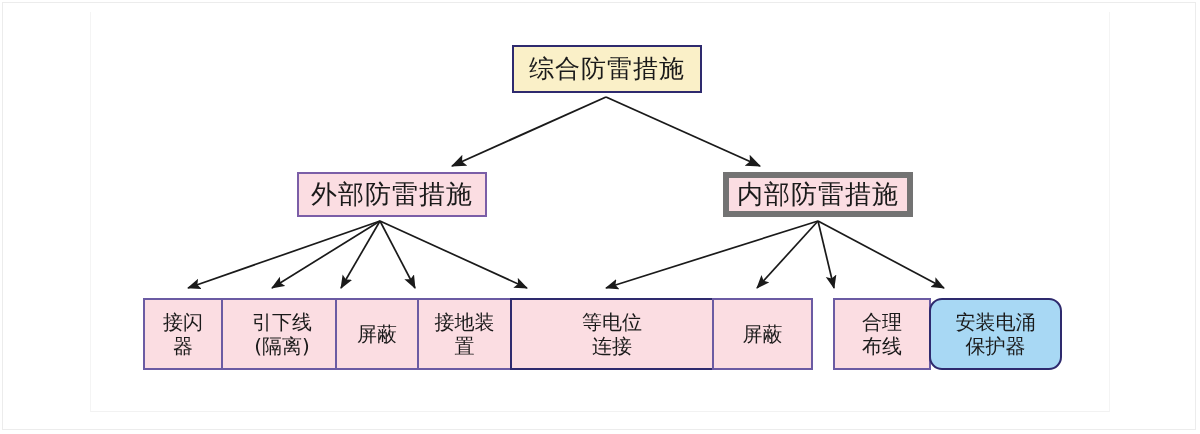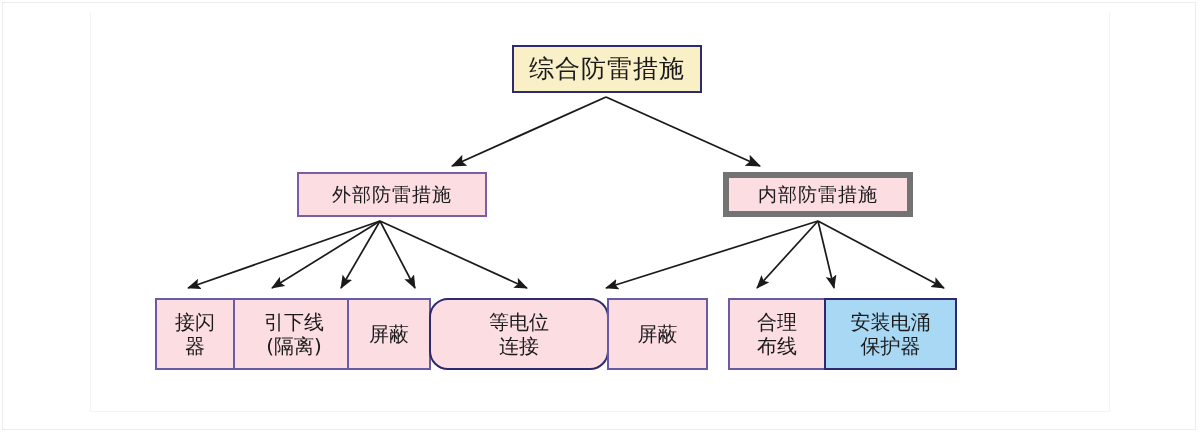--- a/index.html
+++ b/index.html
@@ -103,7 +103,7 @@
     width: 190px;
     height: 45px;
     background: #fbdde2;
-    font-size: 19px;
+    font-size: 26px;
     letter-spacing: 1px;
   }
   .node-mid-left {

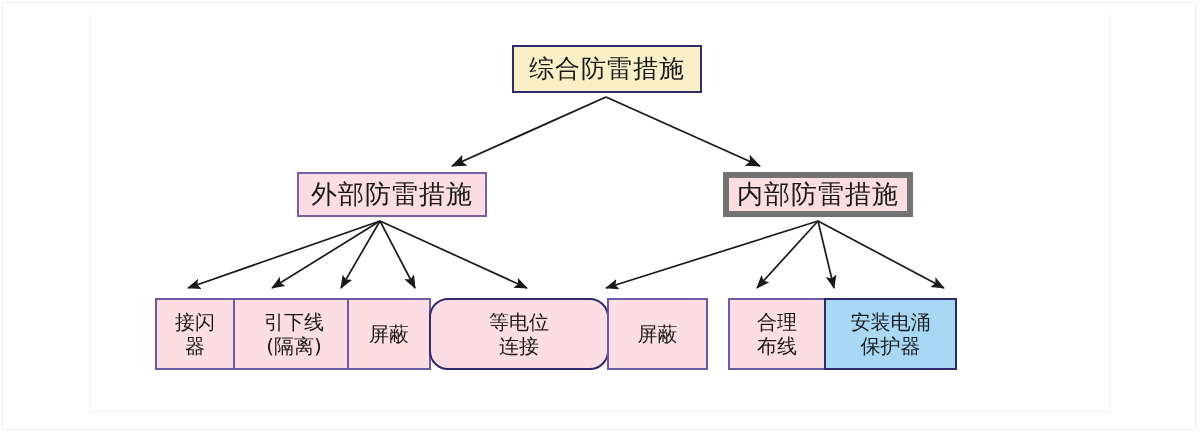--- a/index.html
+++ b/index.html
@@ -138,7 +138,7 @@
     border: 2px solid #6b5ba3;
     margin-left: -2px;
   }
-  .leaf:first-child { margin-left: 16px; }
+  .leaf:first-child { margin-left: 4px; }
   .leaf.leaf-navy { border-color: #2e2a6e; }
   .leaf.leaf-blue {
     background: #a8d8f4;

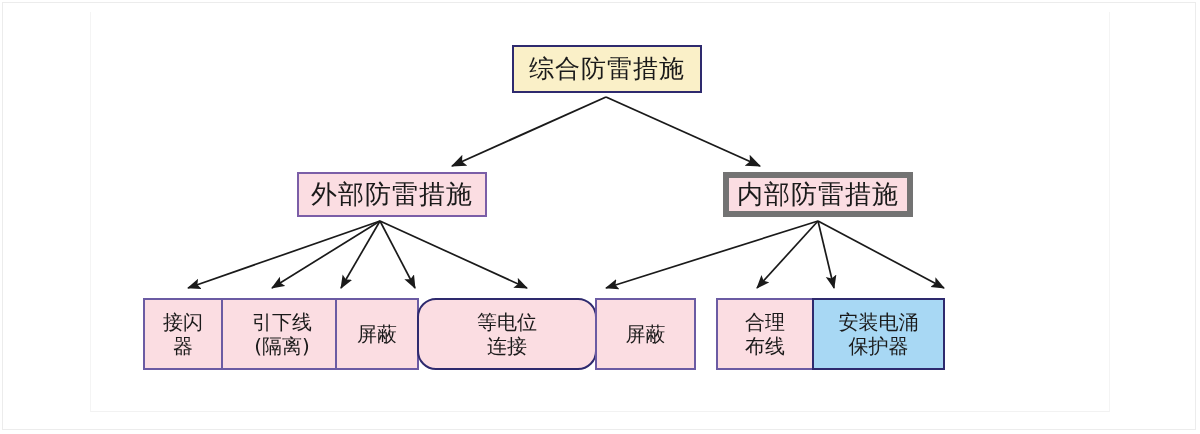--- a/index.html
+++ b/index.html
@@ -197,6 +197,8 @@
     <div class="leaf" style="width:116px;padding-left:6px;">引下线
 (隔离)</div>
     <div class="leaf" style="width:84px;">屏蔽</div>
+    <div class="leaf" style="width:95px;">接地装
+置</div>
     <div class="leaf leaf-navy" style="width:180px;border-radius:19px;">等电位
 连接</div>
     <div class="leaf" style="width:101px;">屏蔽</div>

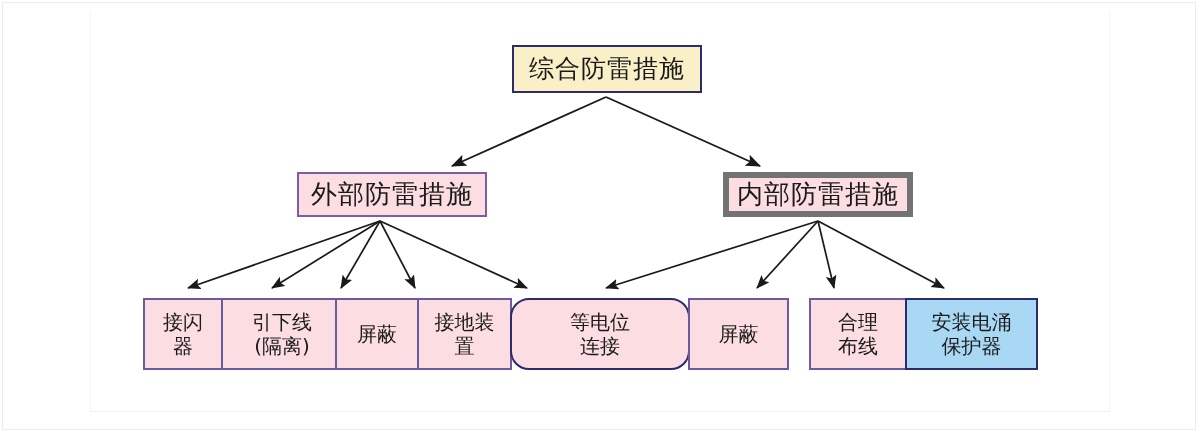--- a/index.html
+++ b/index.html
@@ -199,7 +199,7 @@
     <div class="leaf" style="width:84px;">屏蔽</div>
     <div class="leaf" style="width:95px;">接地装
 置</div>
-    <div class="leaf leaf-navy" style="width:180px;border-radius:19px;">等电位
+    <div class="leaf leaf-navy" style="width:204px;">等电位
 连接</div>
     <div class="leaf" style="width:101px;">屏蔽</div>
     <div class="leaf" style="width:98px;margin-left:20px;">合理

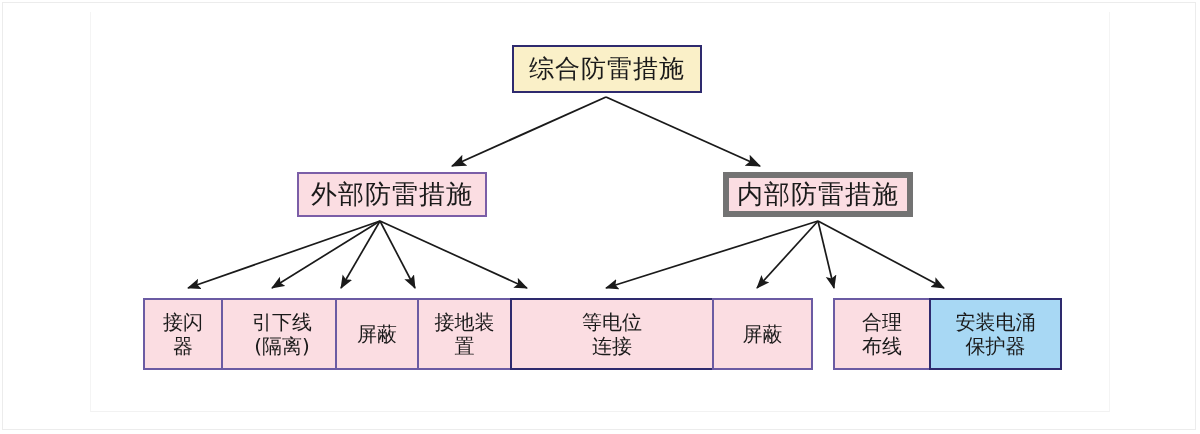--- a/index.html
+++ b/index.html
@@ -204,7 +204,7 @@
     <div class="leaf" style="width:101px;">屏蔽</div>
     <div class="leaf" style="width:98px;margin-left:20px;">合理
 布线</div>
-    <div class="leaf leaf-blue" style="width:133px;">安装电涌
+    <div class="leaf leaf-blue" style="width:133px;border-radius:13px;">安装电涌
 保护器</div>
   </div>
 

